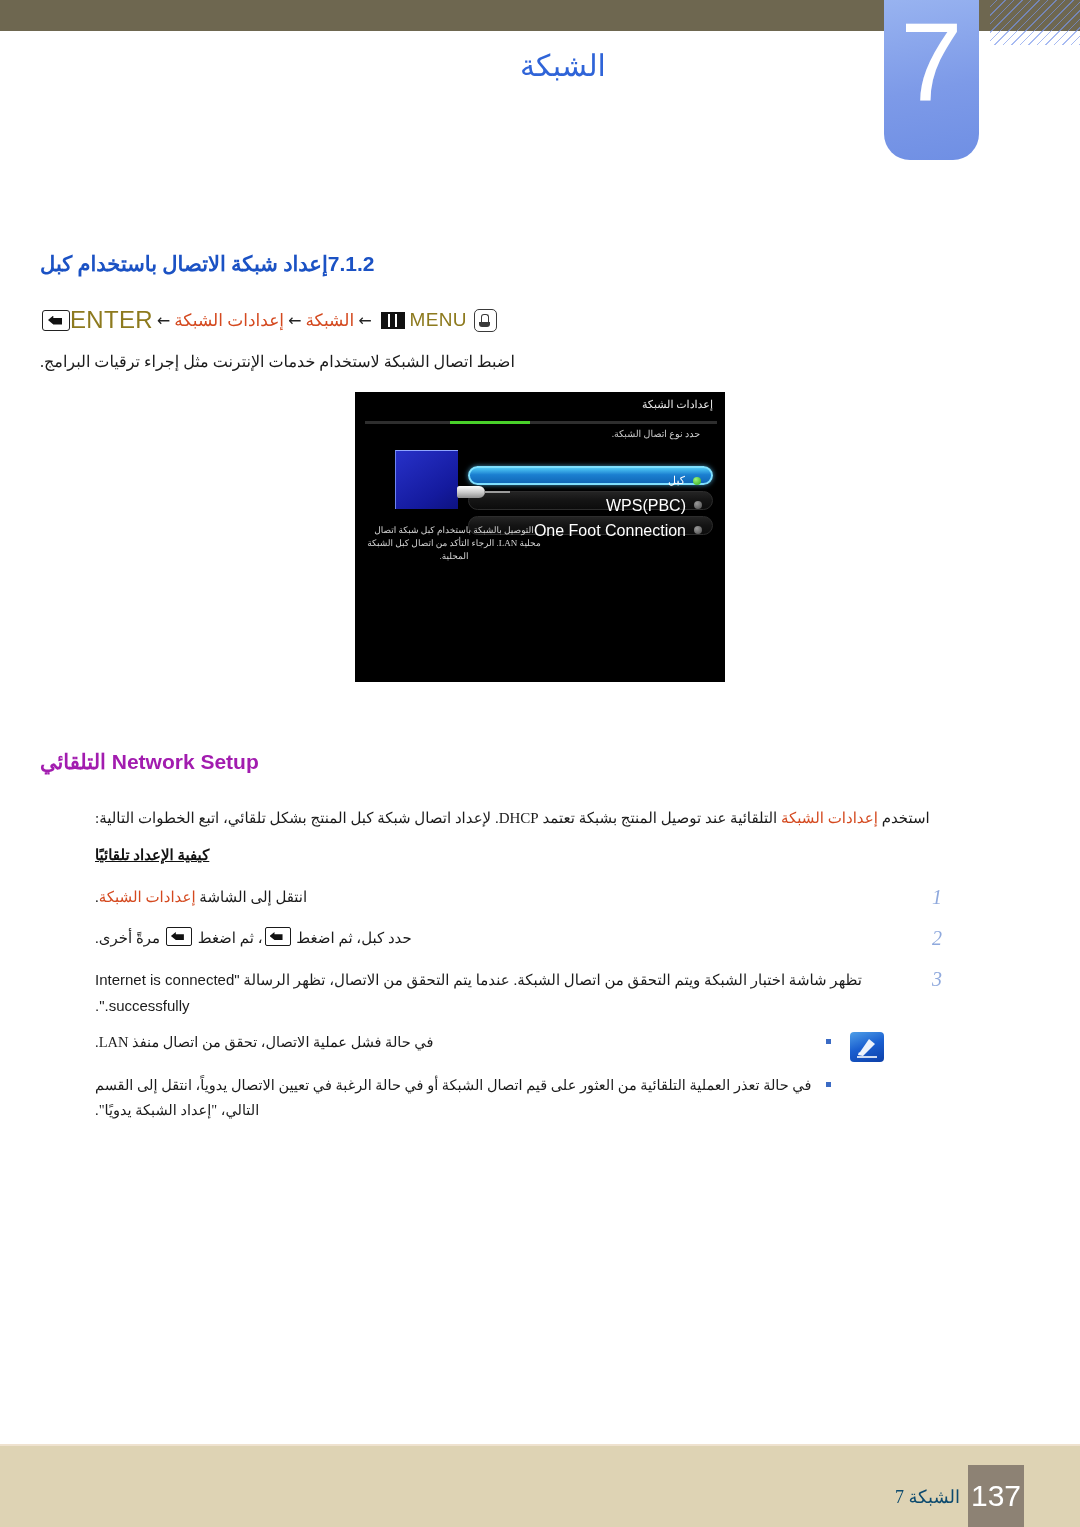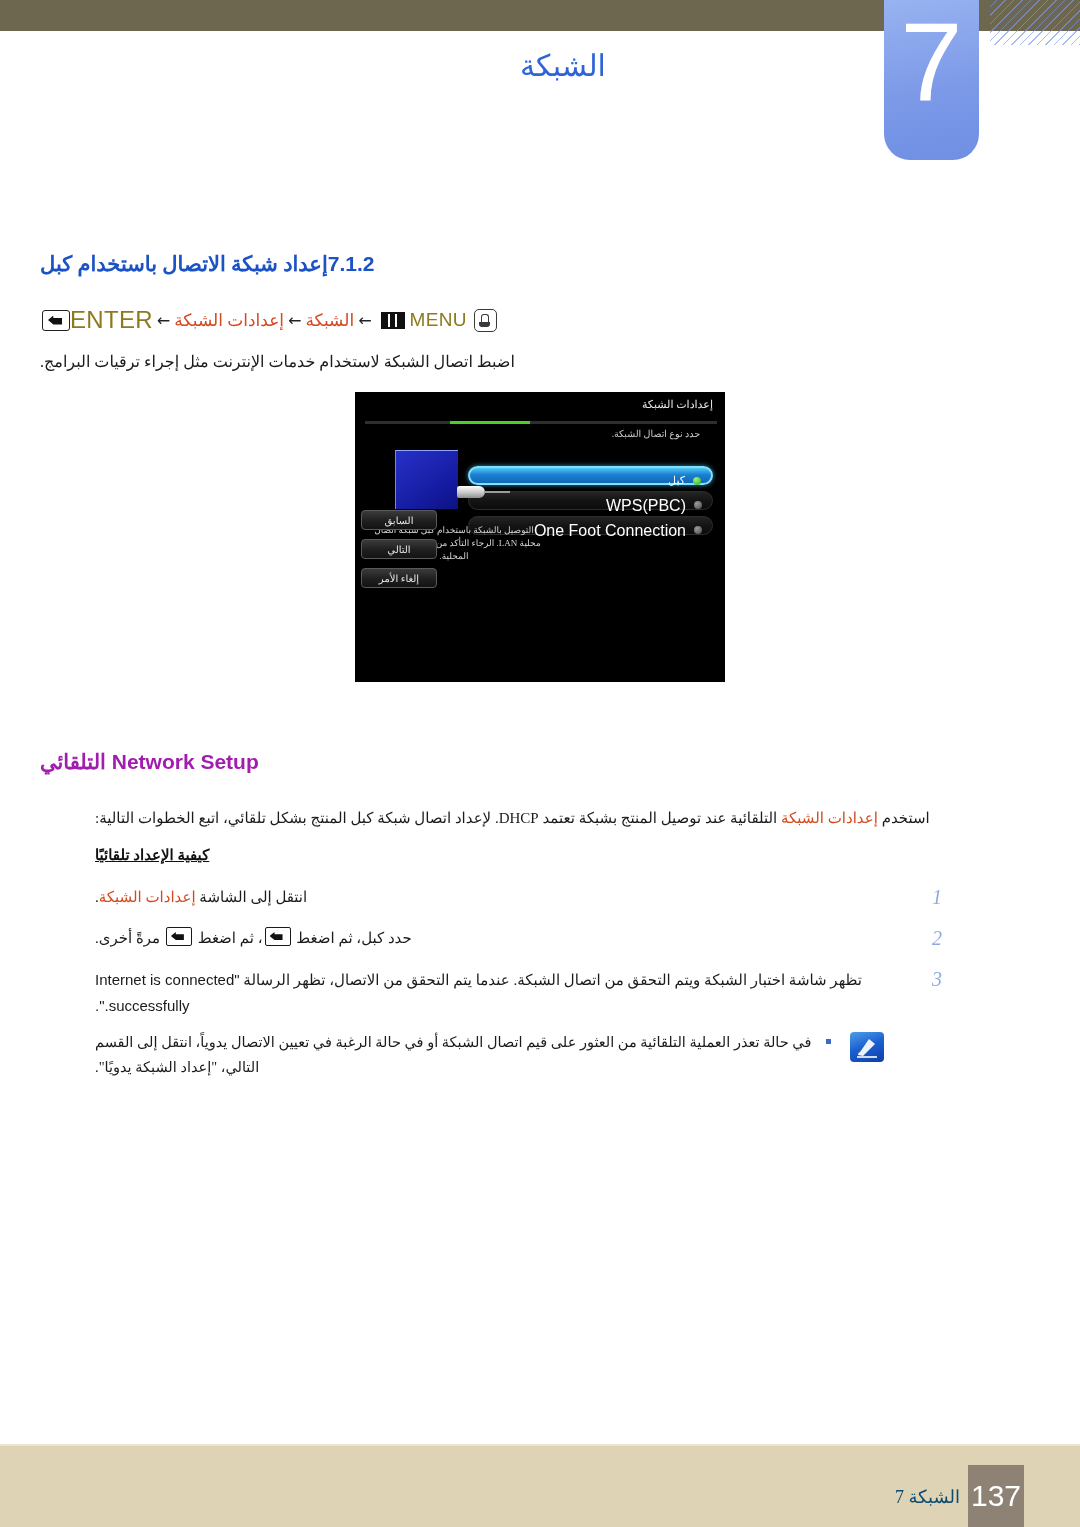--- a/index.html
+++ b/index.html
@@ -554,11 +554,6 @@
     <div class="osd-desc">التوصيل بالشبكة باستخدام كبل شبكة اتصال محلية LAN. الرجاء التأكد من اتصال كبل الشبكة المحلية.</div>
   </div>
 
-  <div class="osd-buttons">
-    <div class="osd-btn">السابق</div>
-    <div class="osd-btn">التالي</div>
-    <div class="osd-btn">إلغاء الأمر</div>
-  </div>
 </div>
 
 <div class="sub-head">

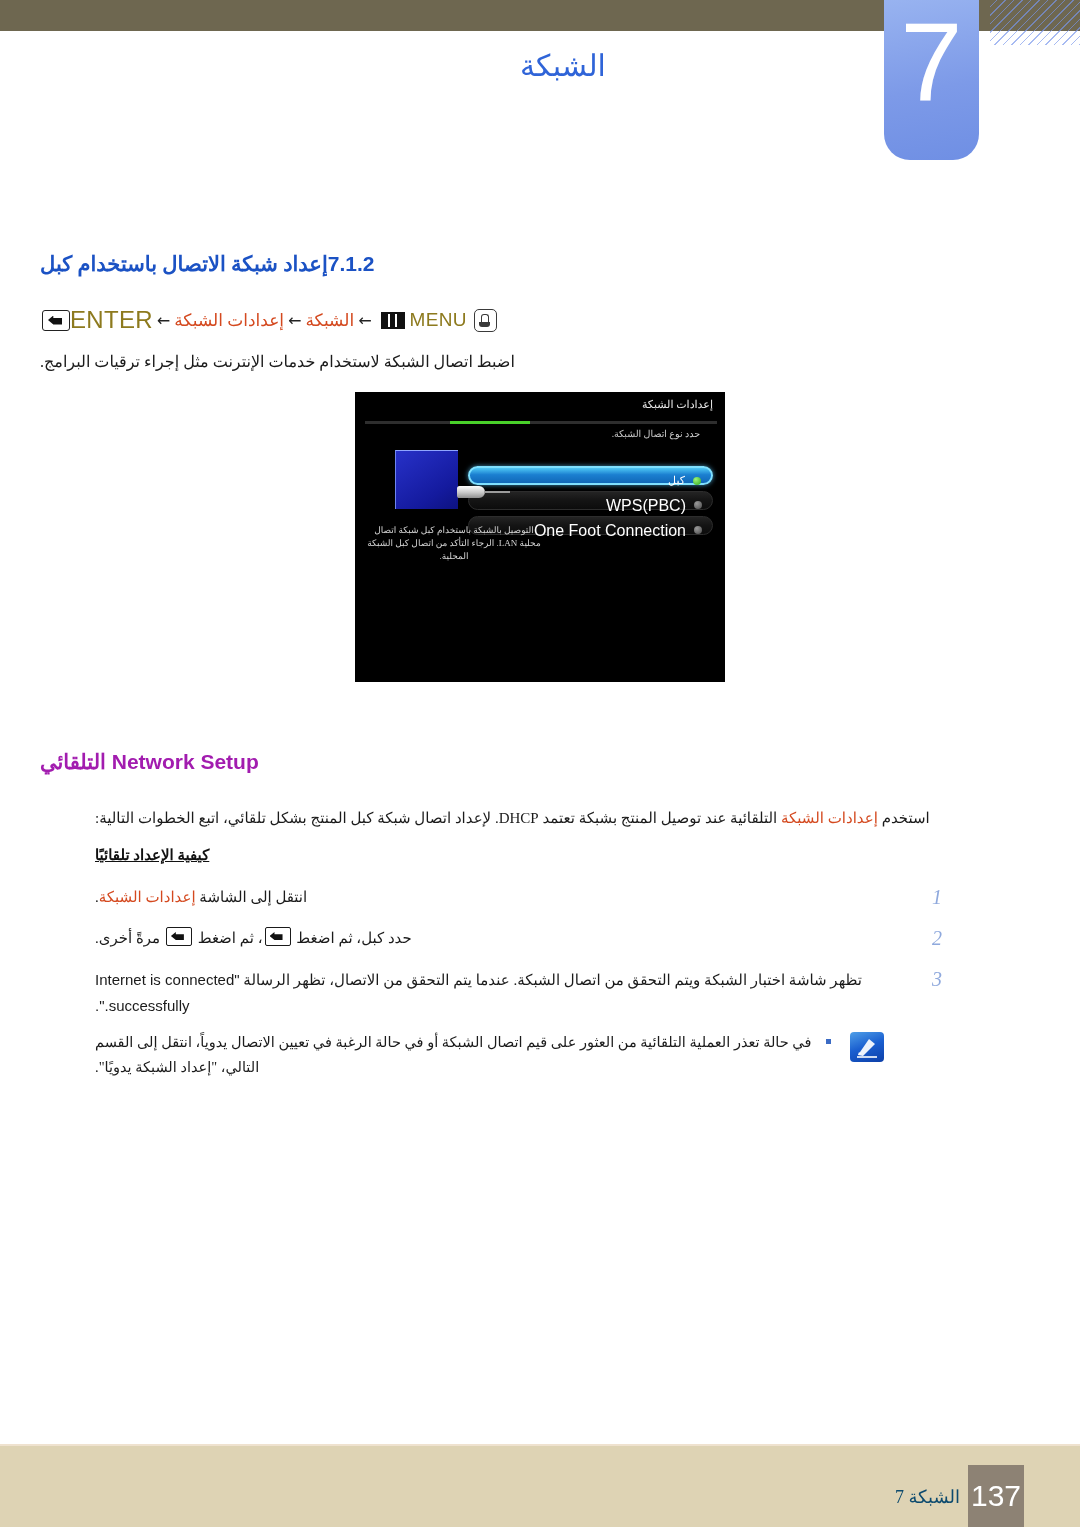--- a/index.html
+++ b/index.html
@@ -594,6 +594,10 @@
 <div class="notes">
   <div class="note-row">
     <span class="note-bullet"></span>
+    <span>في حالة فشل عملية الاتصال، تحقق من اتصال منفذ LAN.</span>
+  </div>
+  <div class="note-row">
+    <span class="note-bullet"></span>
     <span>في حالة تعذر العملية التلقائية من العثور على قيم اتصال الشبكة أو في حالة الرغبة في تعيين الاتصال يدوياً، انتقل إلى القسم التالي، "إعداد الشبكة يدويًا".</span>
   </div>
 </div>

